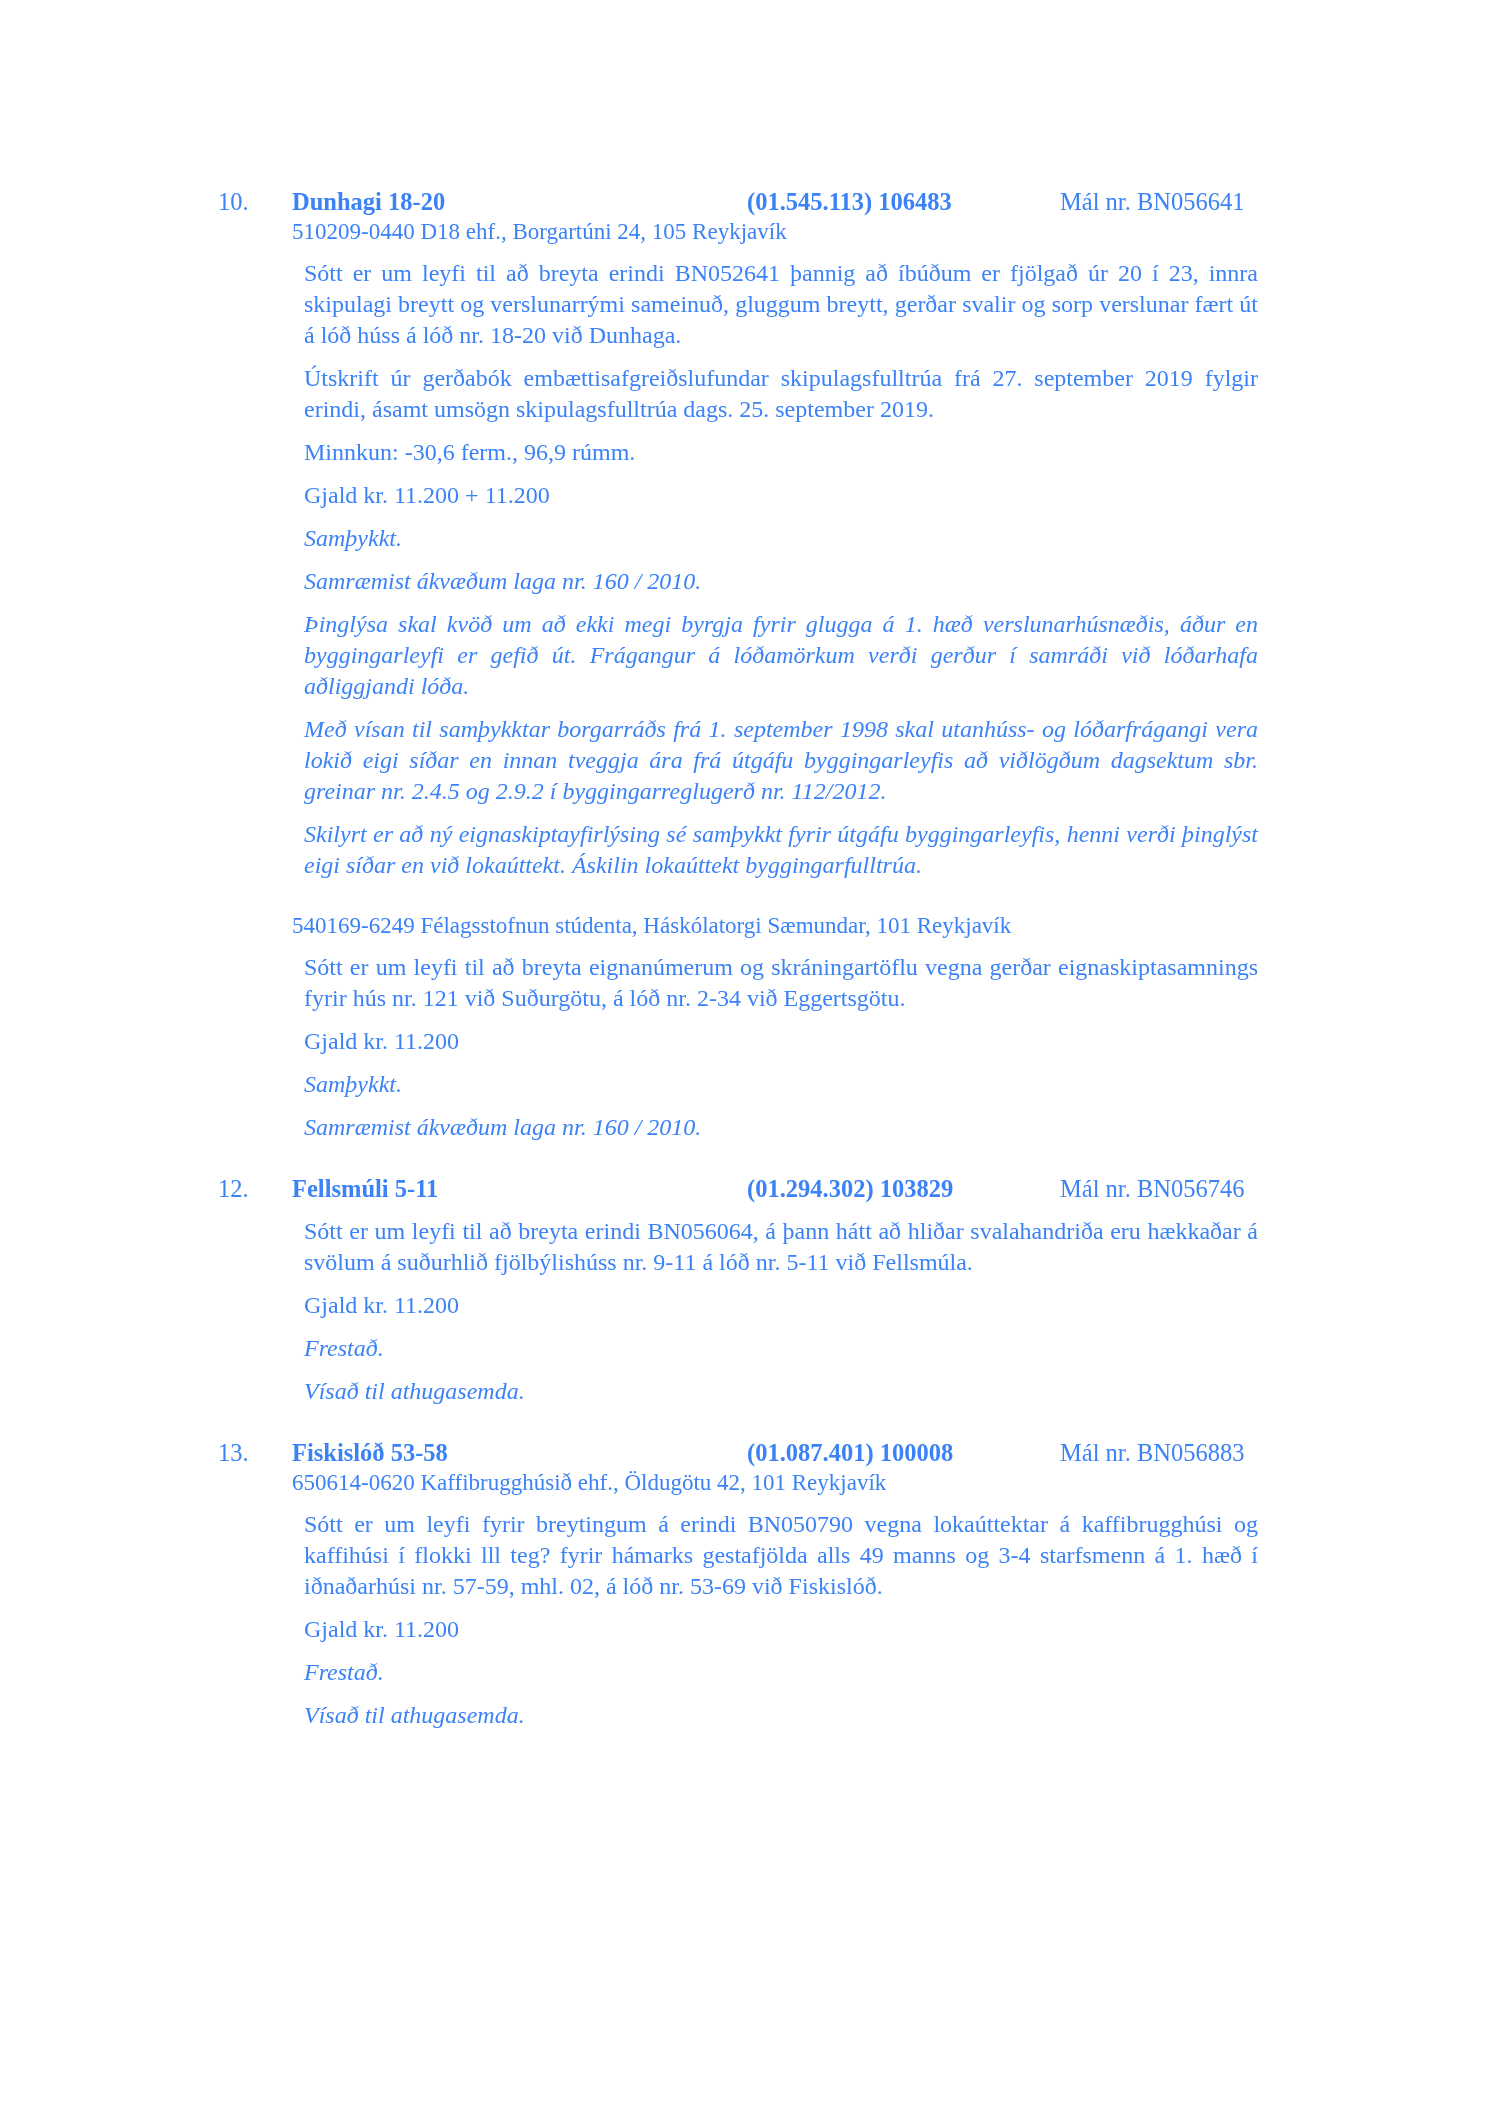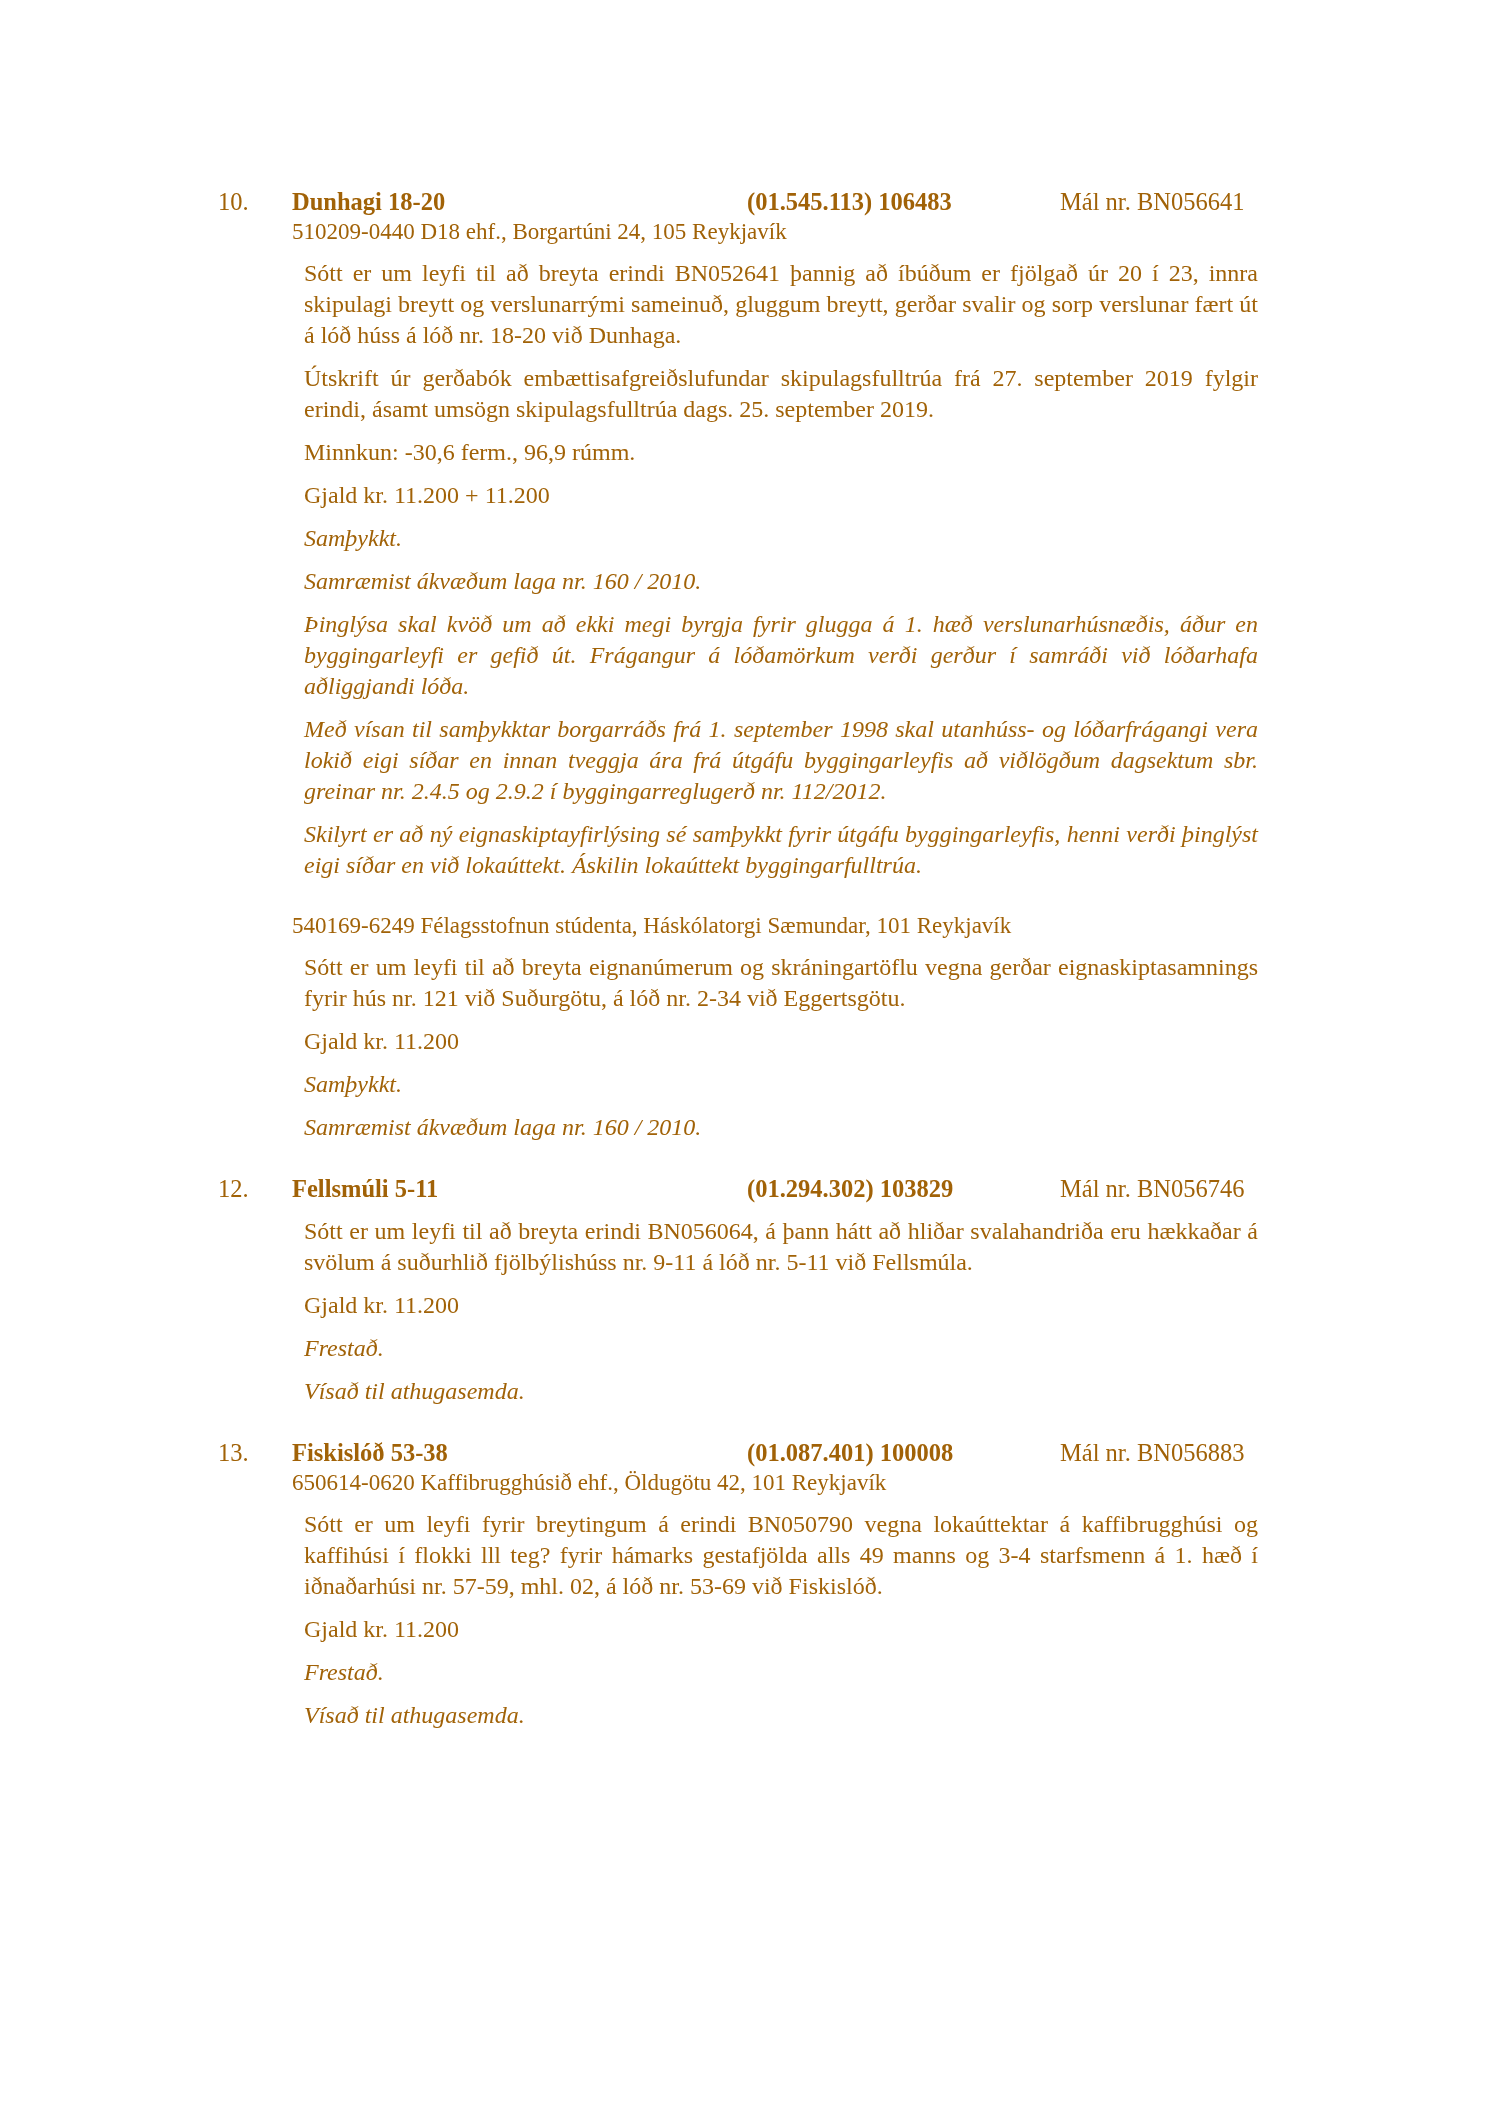--- a/index.html
+++ b/index.html
@@ -12,7 +12,7 @@
     width: 1500px;
     height: 1794px;
     background: #ffffff;
-    color: #a16207;
+    color: #3b82f6;
     font-family: "Liberation Serif", "DejaVu Serif", serif;
     overflow: hidden;
   }

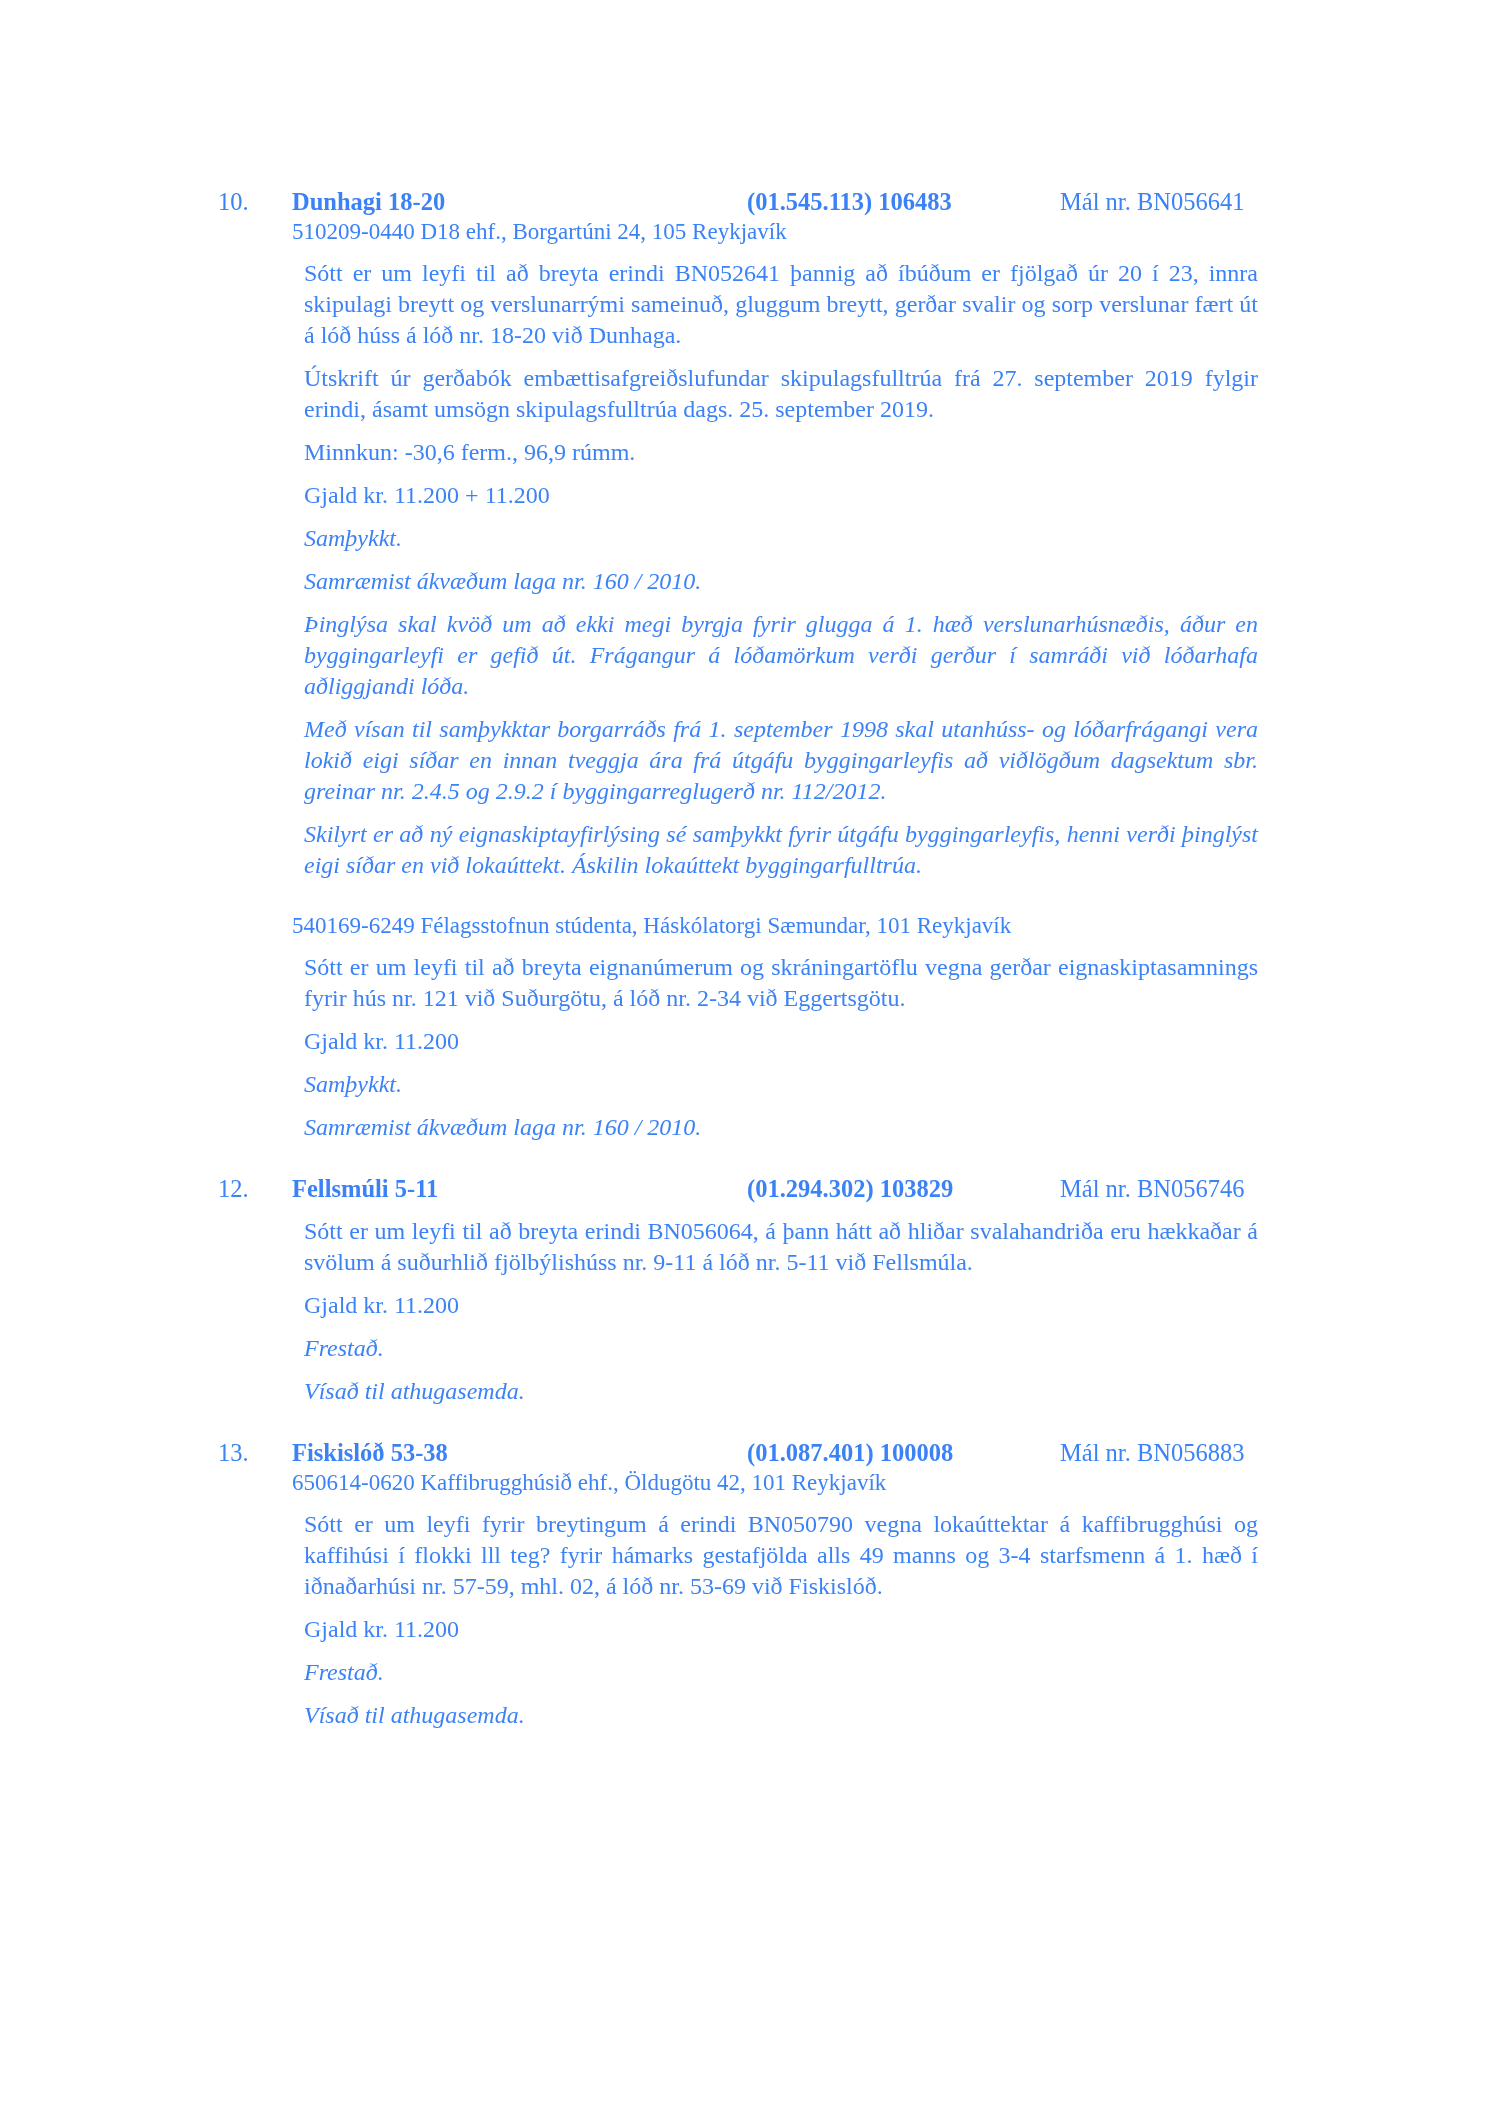--- a/index.html
+++ b/index.html
@@ -130,7 +130,7 @@
   <section class="item">
     <div class="item-head">
       <span class="item-num">13.</span>
-      <span class="item-title">Fiskislóð 53-38</span>
+      <span class="item-title">Fiskislóð 53-58</span>
       <span class="item-ref">(01.087.401) 100008</span>
       <span class="item-case">Mál nr. BN056883</span>
     </div>

